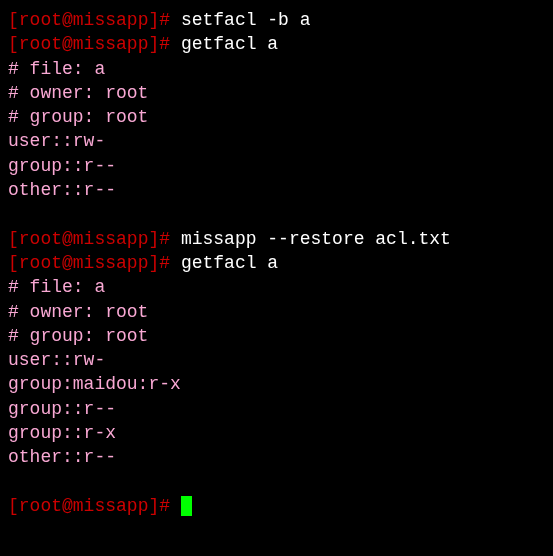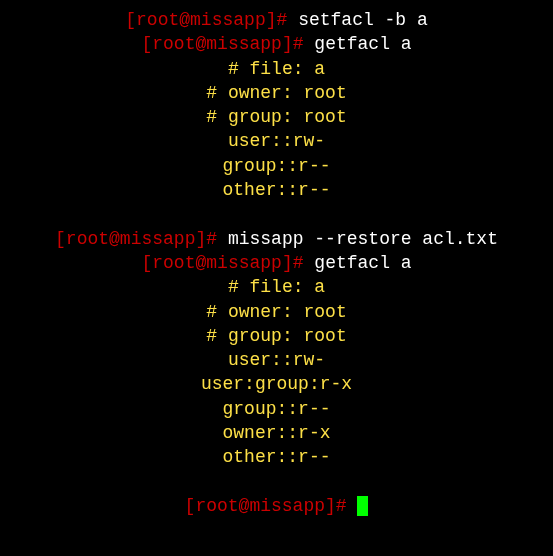--- a/index.html
+++ b/index.html
@@ -6,7 +6,6 @@
       margin: 0;
       padding: 0;
       box-sizing: border-box;
-      text-align: center;
     }
     body {
       background: #000000;

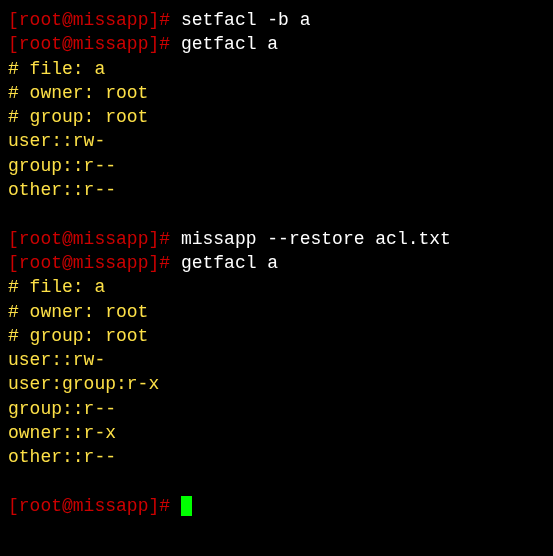--- a/index.html
+++ b/index.html
@@ -34,7 +34,7 @@
       color: #ffffff;
     }
     .output {
-      color: #fde047;
+      color: #f9a8d4;
     }
     .cursor {
       display: inline-block;

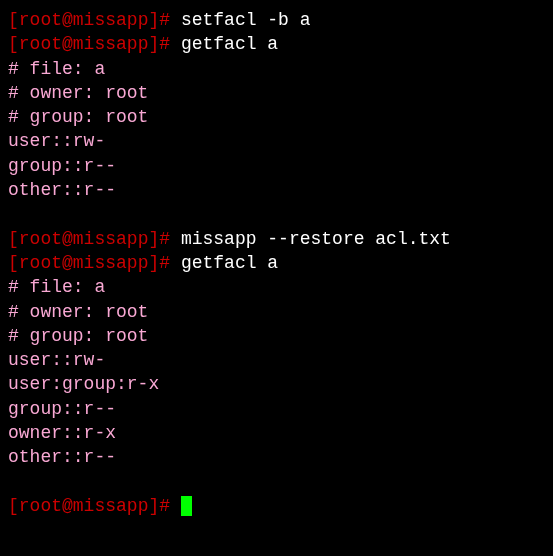--- a/index.html
+++ b/index.html
@@ -71,7 +71,7 @@
 <div class="line output"># owner: root</div>
 <div class="line output"># group: root</div>
 <div class="line output">user::rw-</div>
-<div class="line output">user:group:r-x</div>
+<div class="line output">group:maidou:r-x</div>
 <div class="line output">group::r--</div>
 <div class="line output">owner::r-x</div>
 <div class="line output">other::r--</div>

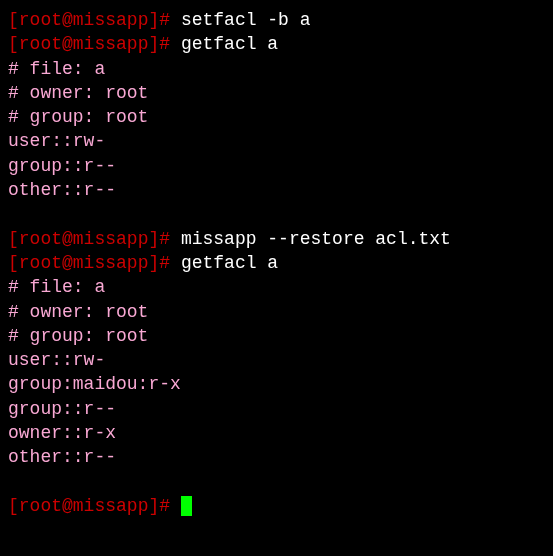--- a/index.html
+++ b/index.html
@@ -73,7 +73,7 @@
 <div class="line output">user::rw-</div>
 <div class="line output">group:maidou:r-x</div>
 <div class="line output">group::r--</div>
-<div class="line output">owner::r-x</div>
+<div class="line output">group::r-x</div>
 <div class="line output">other::r--</div>
 
 <div class="blank"></div>

